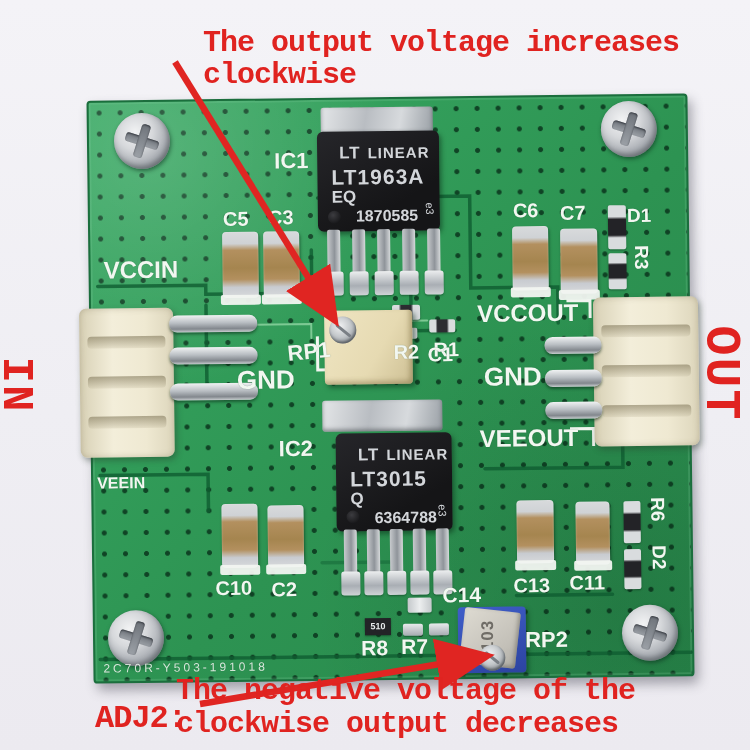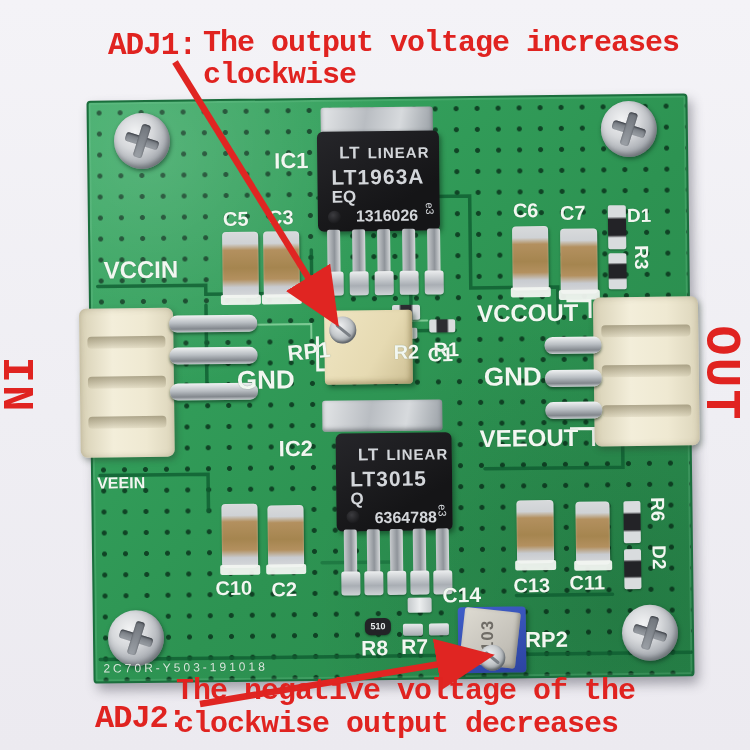--- a/index.html
+++ b/index.html
@@ -291,7 +291,6 @@
     <line x1="200" y1="704" x2="482" y2="657" stroke="#e02522" stroke-width="6.5" marker-end="url(#ah)"></line>
   </svg>
 
-  <div class="ann adj1-label">ADJ1:</div>
   <div class="ann adj1-l1">The output voltage increases</div>
   <div class="ann adj1-l2">clockwise</div>
   <div class="ann adj2-label">ADJ2:</div>

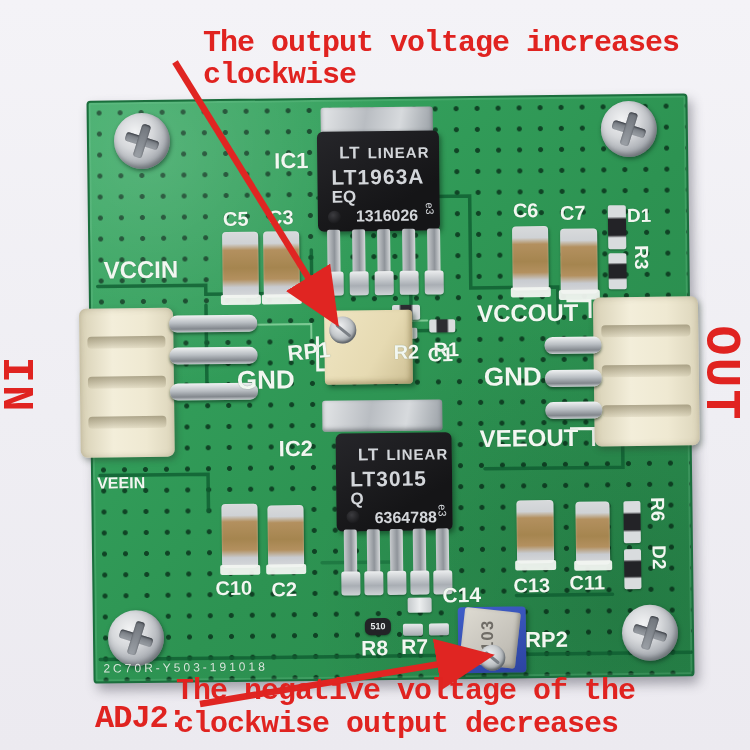--- a/index.html
+++ b/index.html
@@ -159,7 +159,7 @@
       <div class="row1"><span class="logo">LT</span><span>LINEAR</span></div>
       <div class="part">LT1963A</div>
       <div class="suffix">EQ</div>
-      <div class="lot">1316026</div>
+      <div class="lot">1870585</div>
       <div class="mark">e3</div>
       <div class="dimple"></div>
     </div>

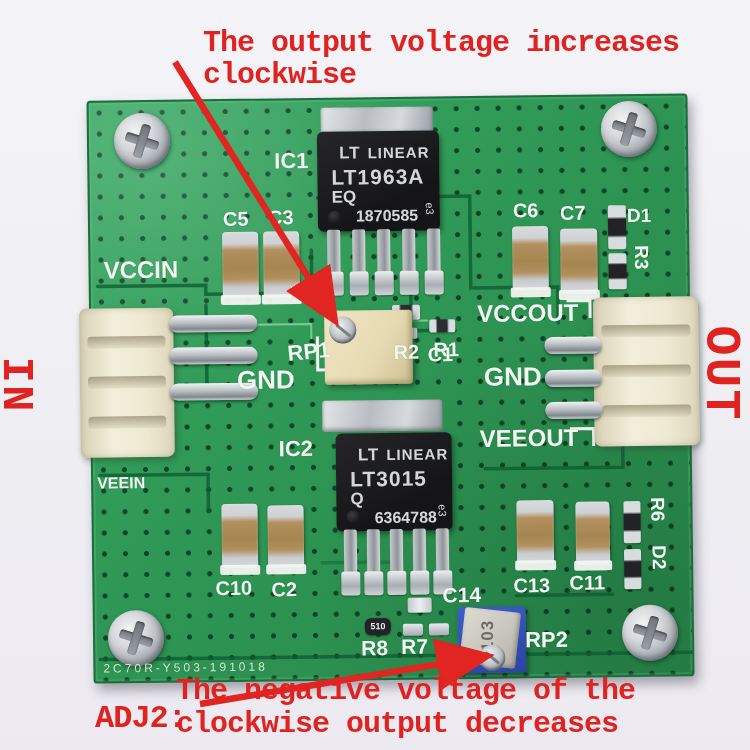--- a/index.html
+++ b/index.html
@@ -74,7 +74,7 @@
   .smdh{position:absolute;border-radius:2px;
     background:linear-gradient(90deg,#d9dcde 0%,#d9dcde 24%,#2c2c31 32%,#2c2c31 68%,#d9dcde 76%,#d9dcde 100%);
     box-shadow:0 1px 2px rgba(8,40,22,.5);}
-  .smd-510{position:absolute;background:#232327;border-radius:6px;color:#e8eaec;
+  .smd-510{position:absolute;background:#232327;border-radius:0;color:#e8eaec;
     font-size:9px;font-weight:bold;text-align:center;line-height:17px;box-shadow:0 1px 2px rgba(8,40,22,.5);}
   .smd-wh{position:absolute;background:linear-gradient(90deg,#c4c8cb,#eceeef 50%,#c4c8cb);border-radius:2px;
     box-shadow:0 1px 2px rgba(8,40,22,.5);}

